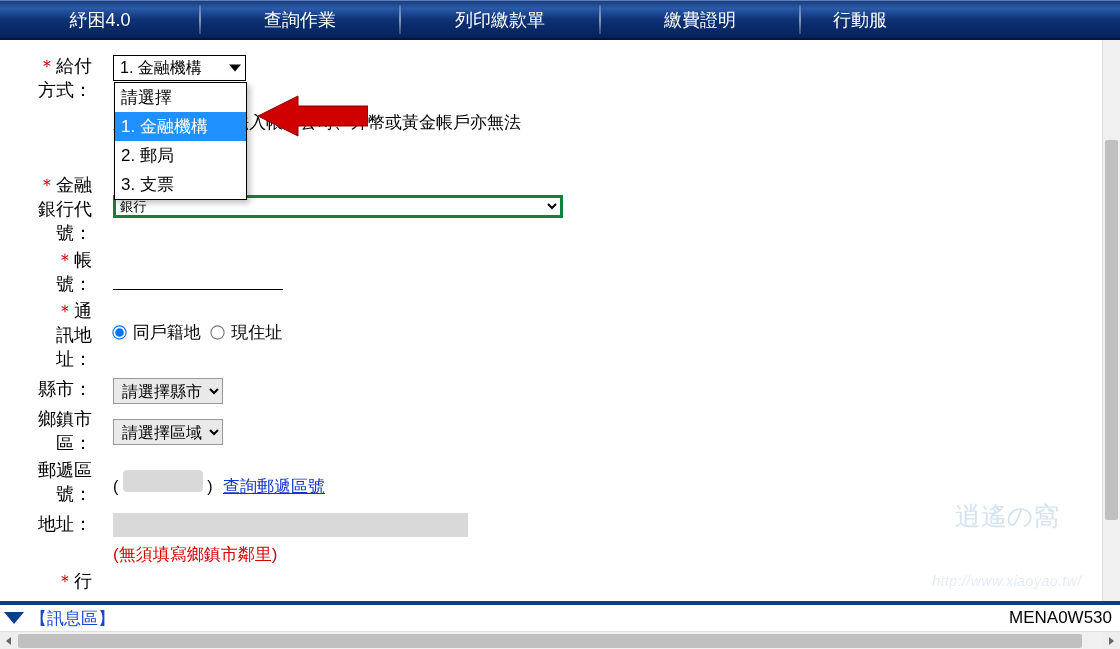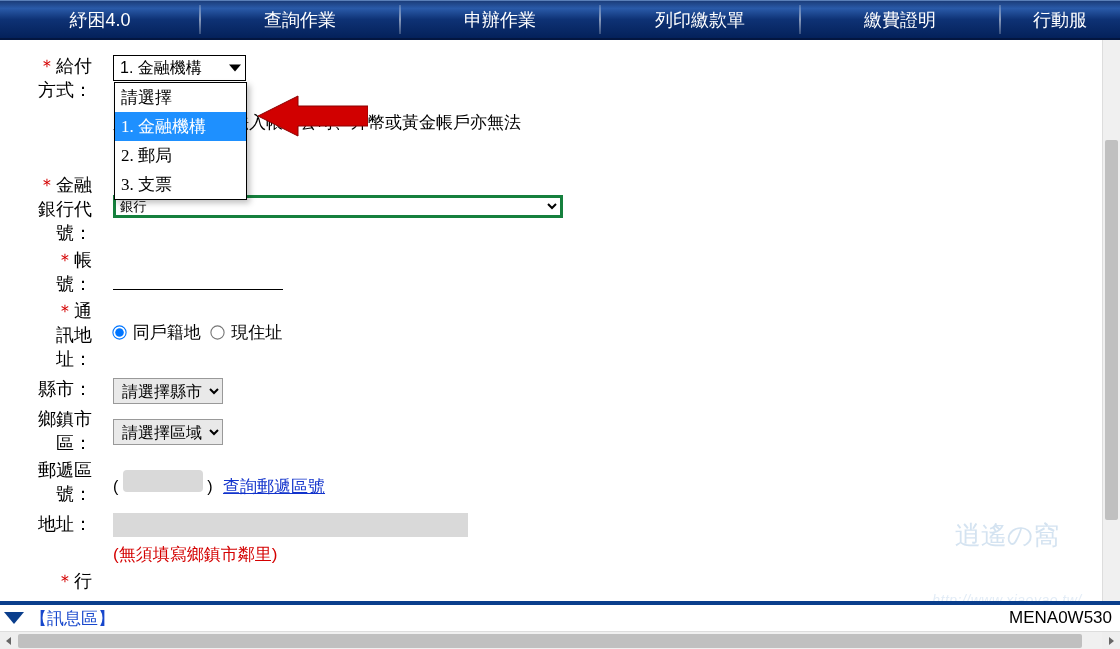--- a/index.html
+++ b/index.html
@@ -211,7 +211,6 @@
 <div class="nav">
   <div class="nav-item">紓困4.0</div>
   <div class="nav-item">查詢作業</div>
-  <div class="nav-item">申辦作業</div>
   <div class="nav-item">列印繳款單</div>
   <div class="nav-item">繳費證明</div>
   <div class="nav-item">行動服</div>

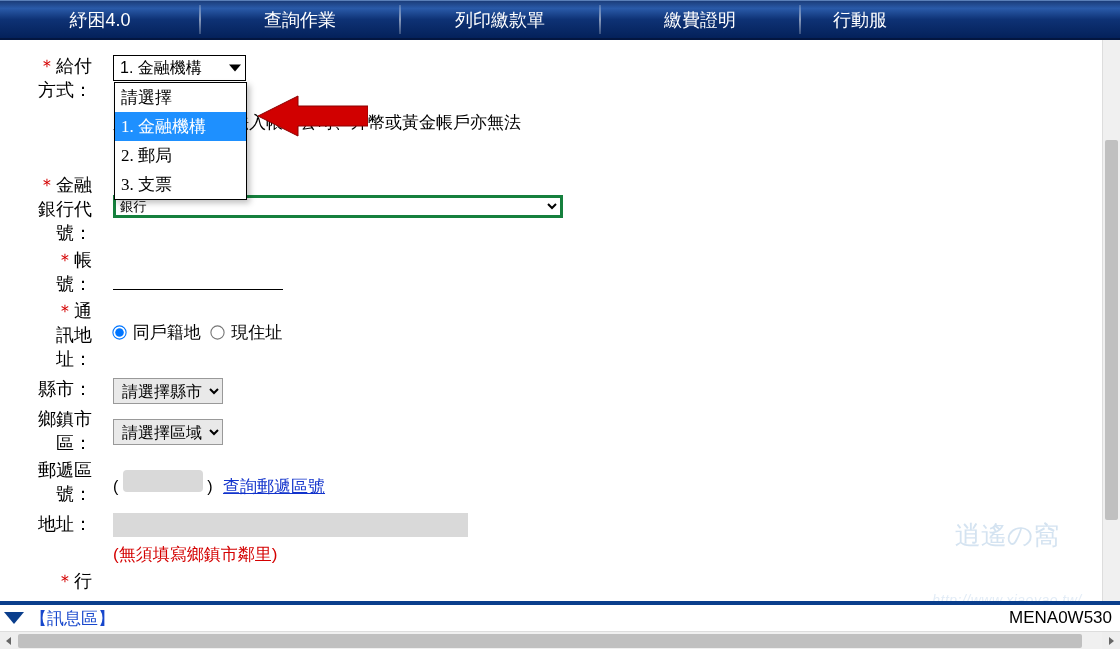--- a/index.html
+++ b/index.html
@@ -95,7 +95,6 @@
     border: 1px solid #000;
     z-index: 50;
     box-shadow: 3px 3px 6px rgba(0,0,0,0.25);
-    font-family: Liberation Serif, serif;
   }
   .dropdown .opt { padding: 3px 6px; font-size: 17px; cursor: pointer; }
   .dropdown .opt.sel { background: #1e90ff; color: #fff; }

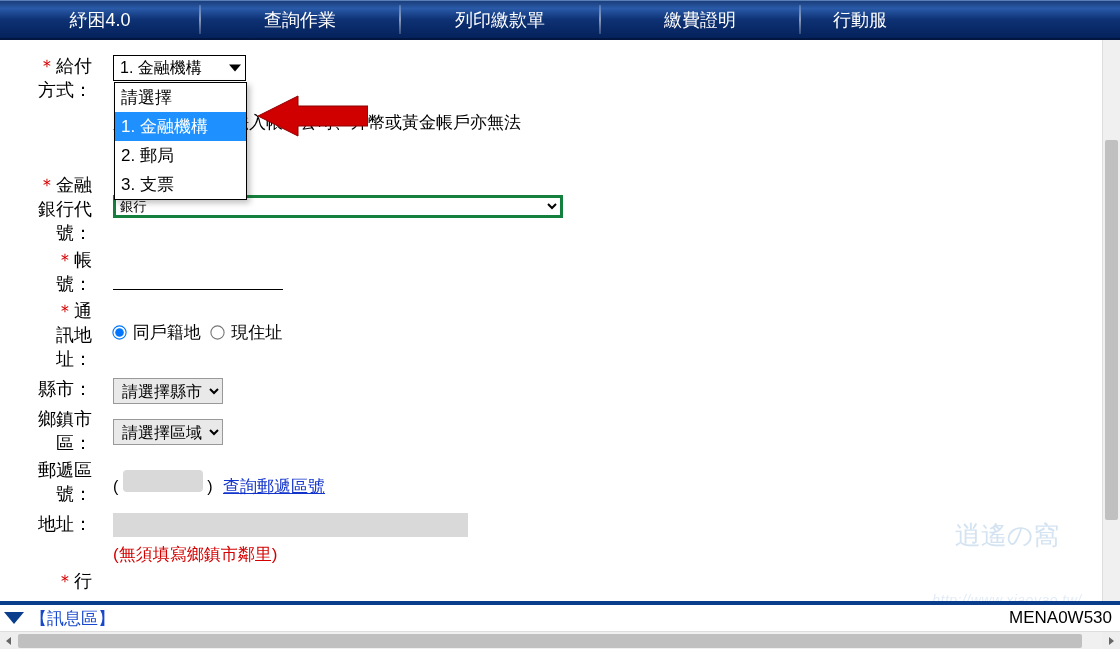--- a/index.html
+++ b/index.html
@@ -171,7 +171,7 @@
   .watermark {
     position: absolute;
     right: 8px;
-    bottom: 17px;
+    bottom: 36px;
     width: 210px; height: 56px;
     opacity: 0.45;
     pointer-events: none;

